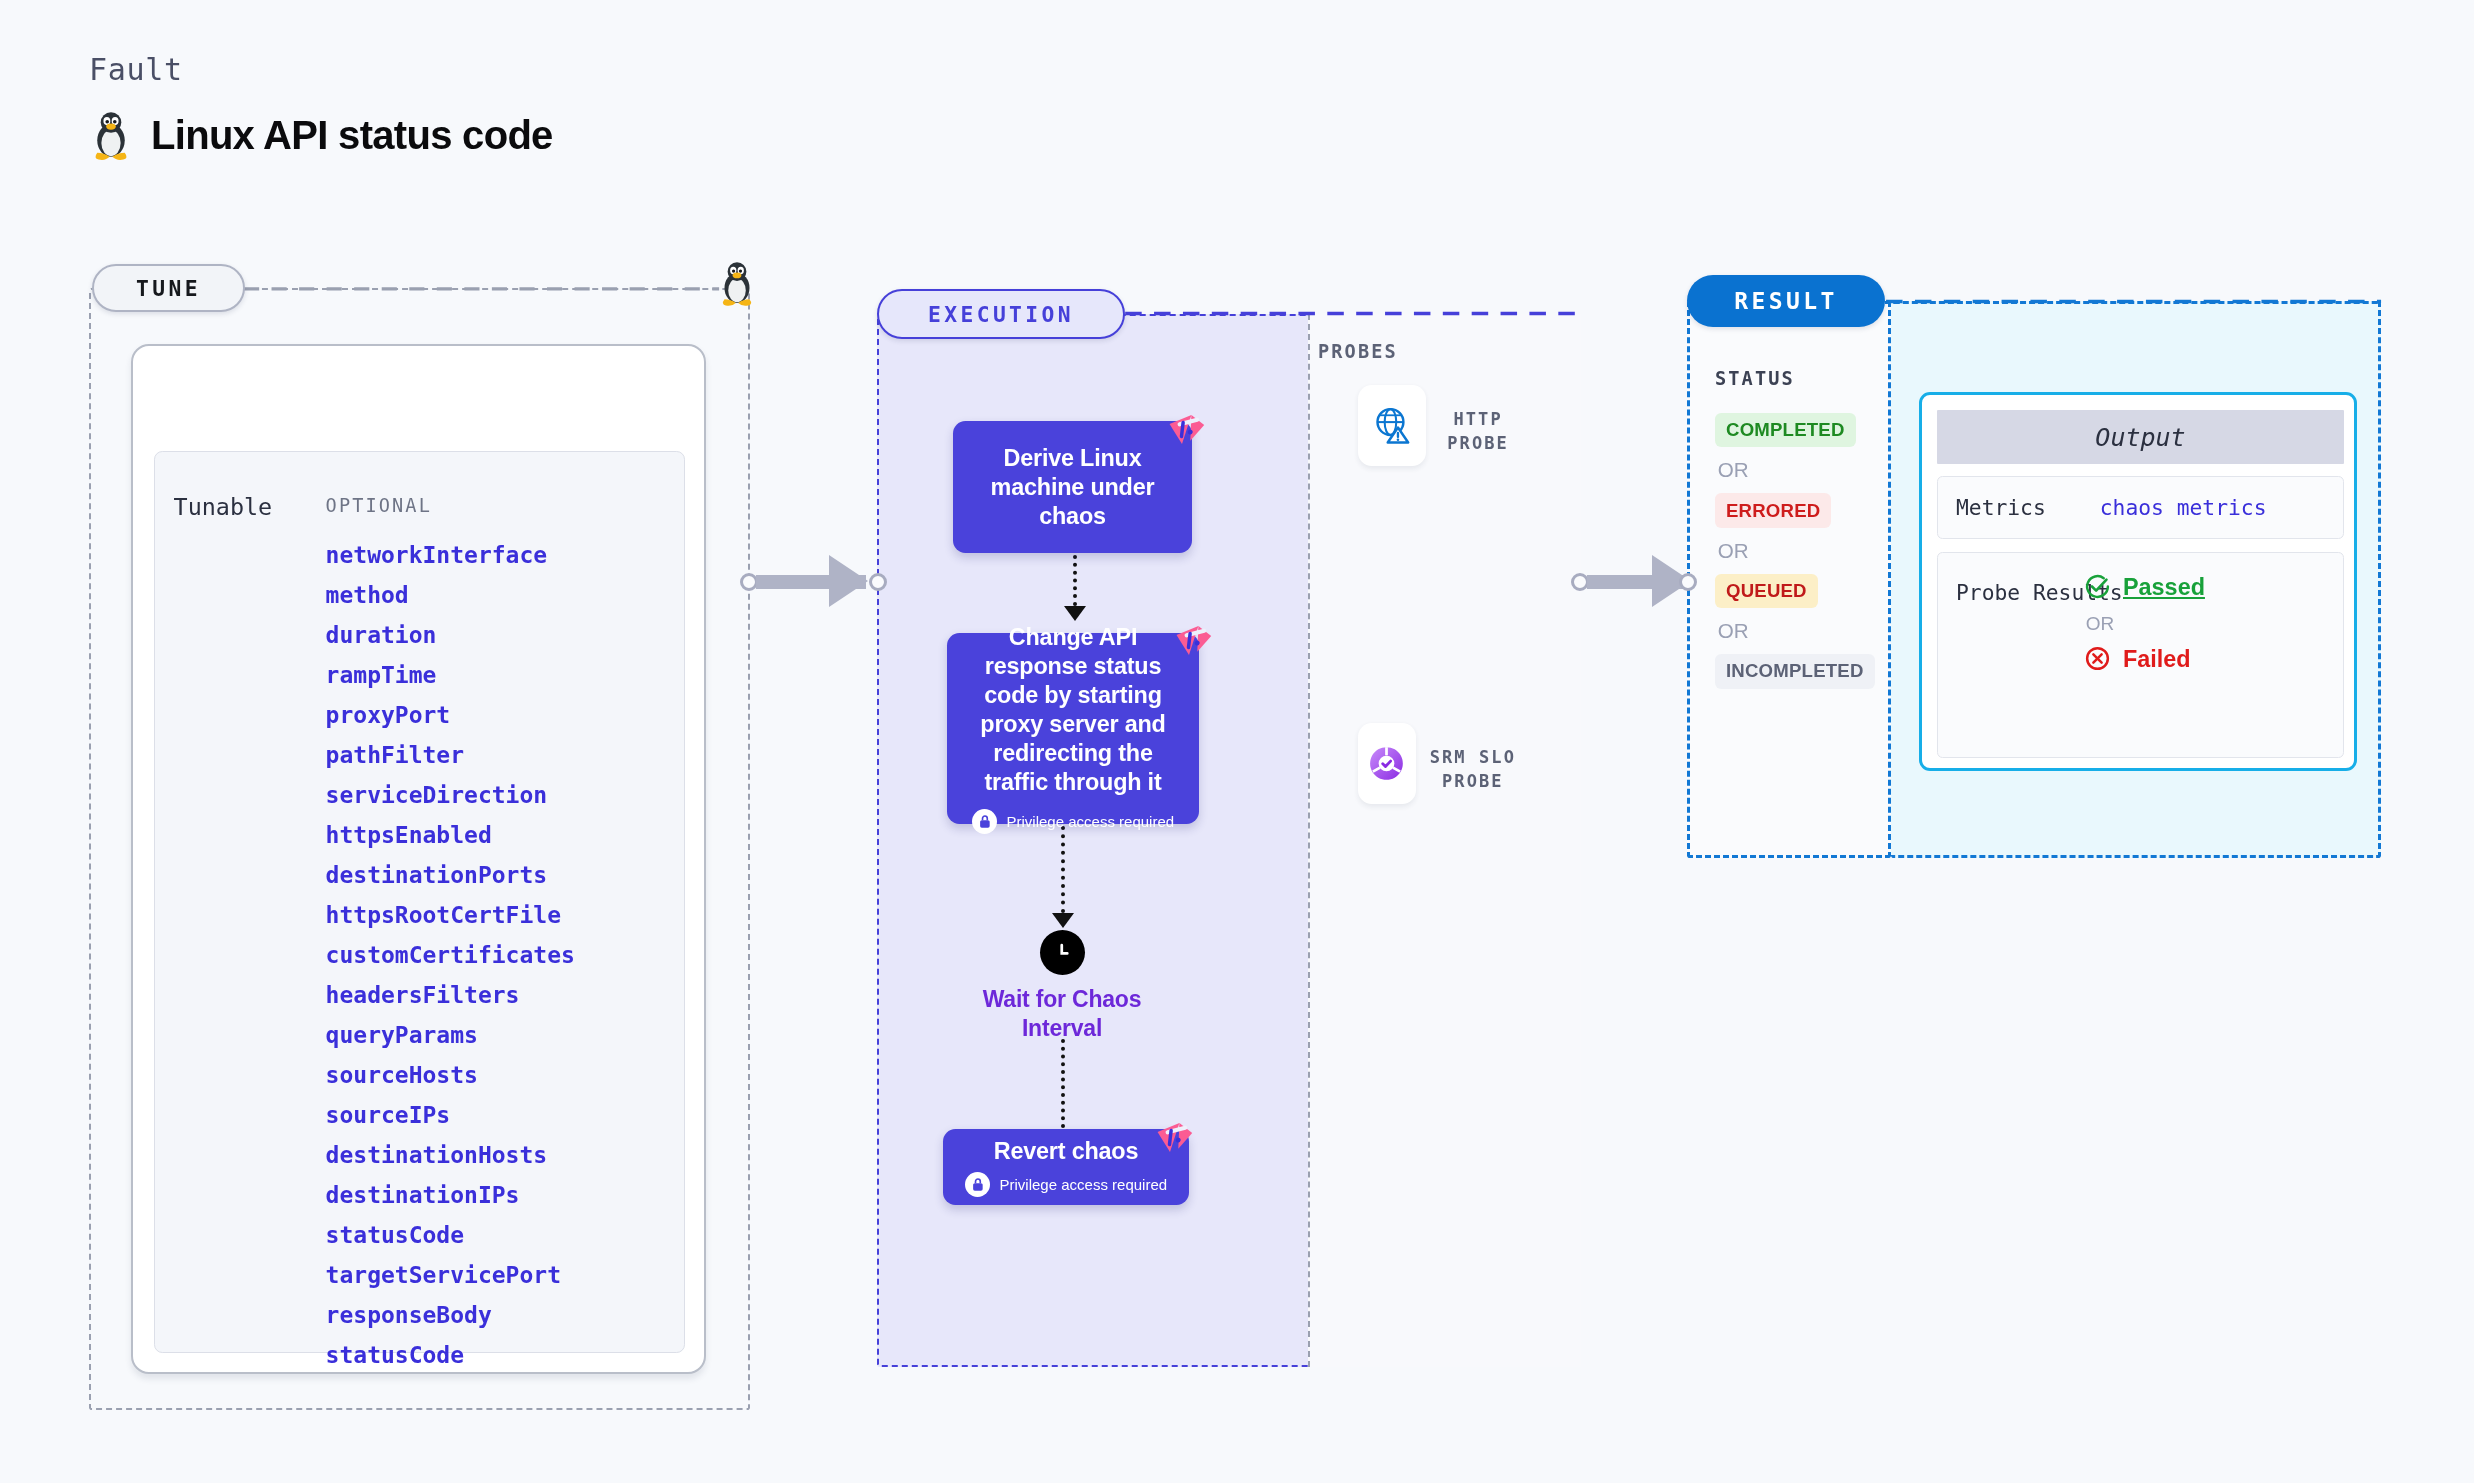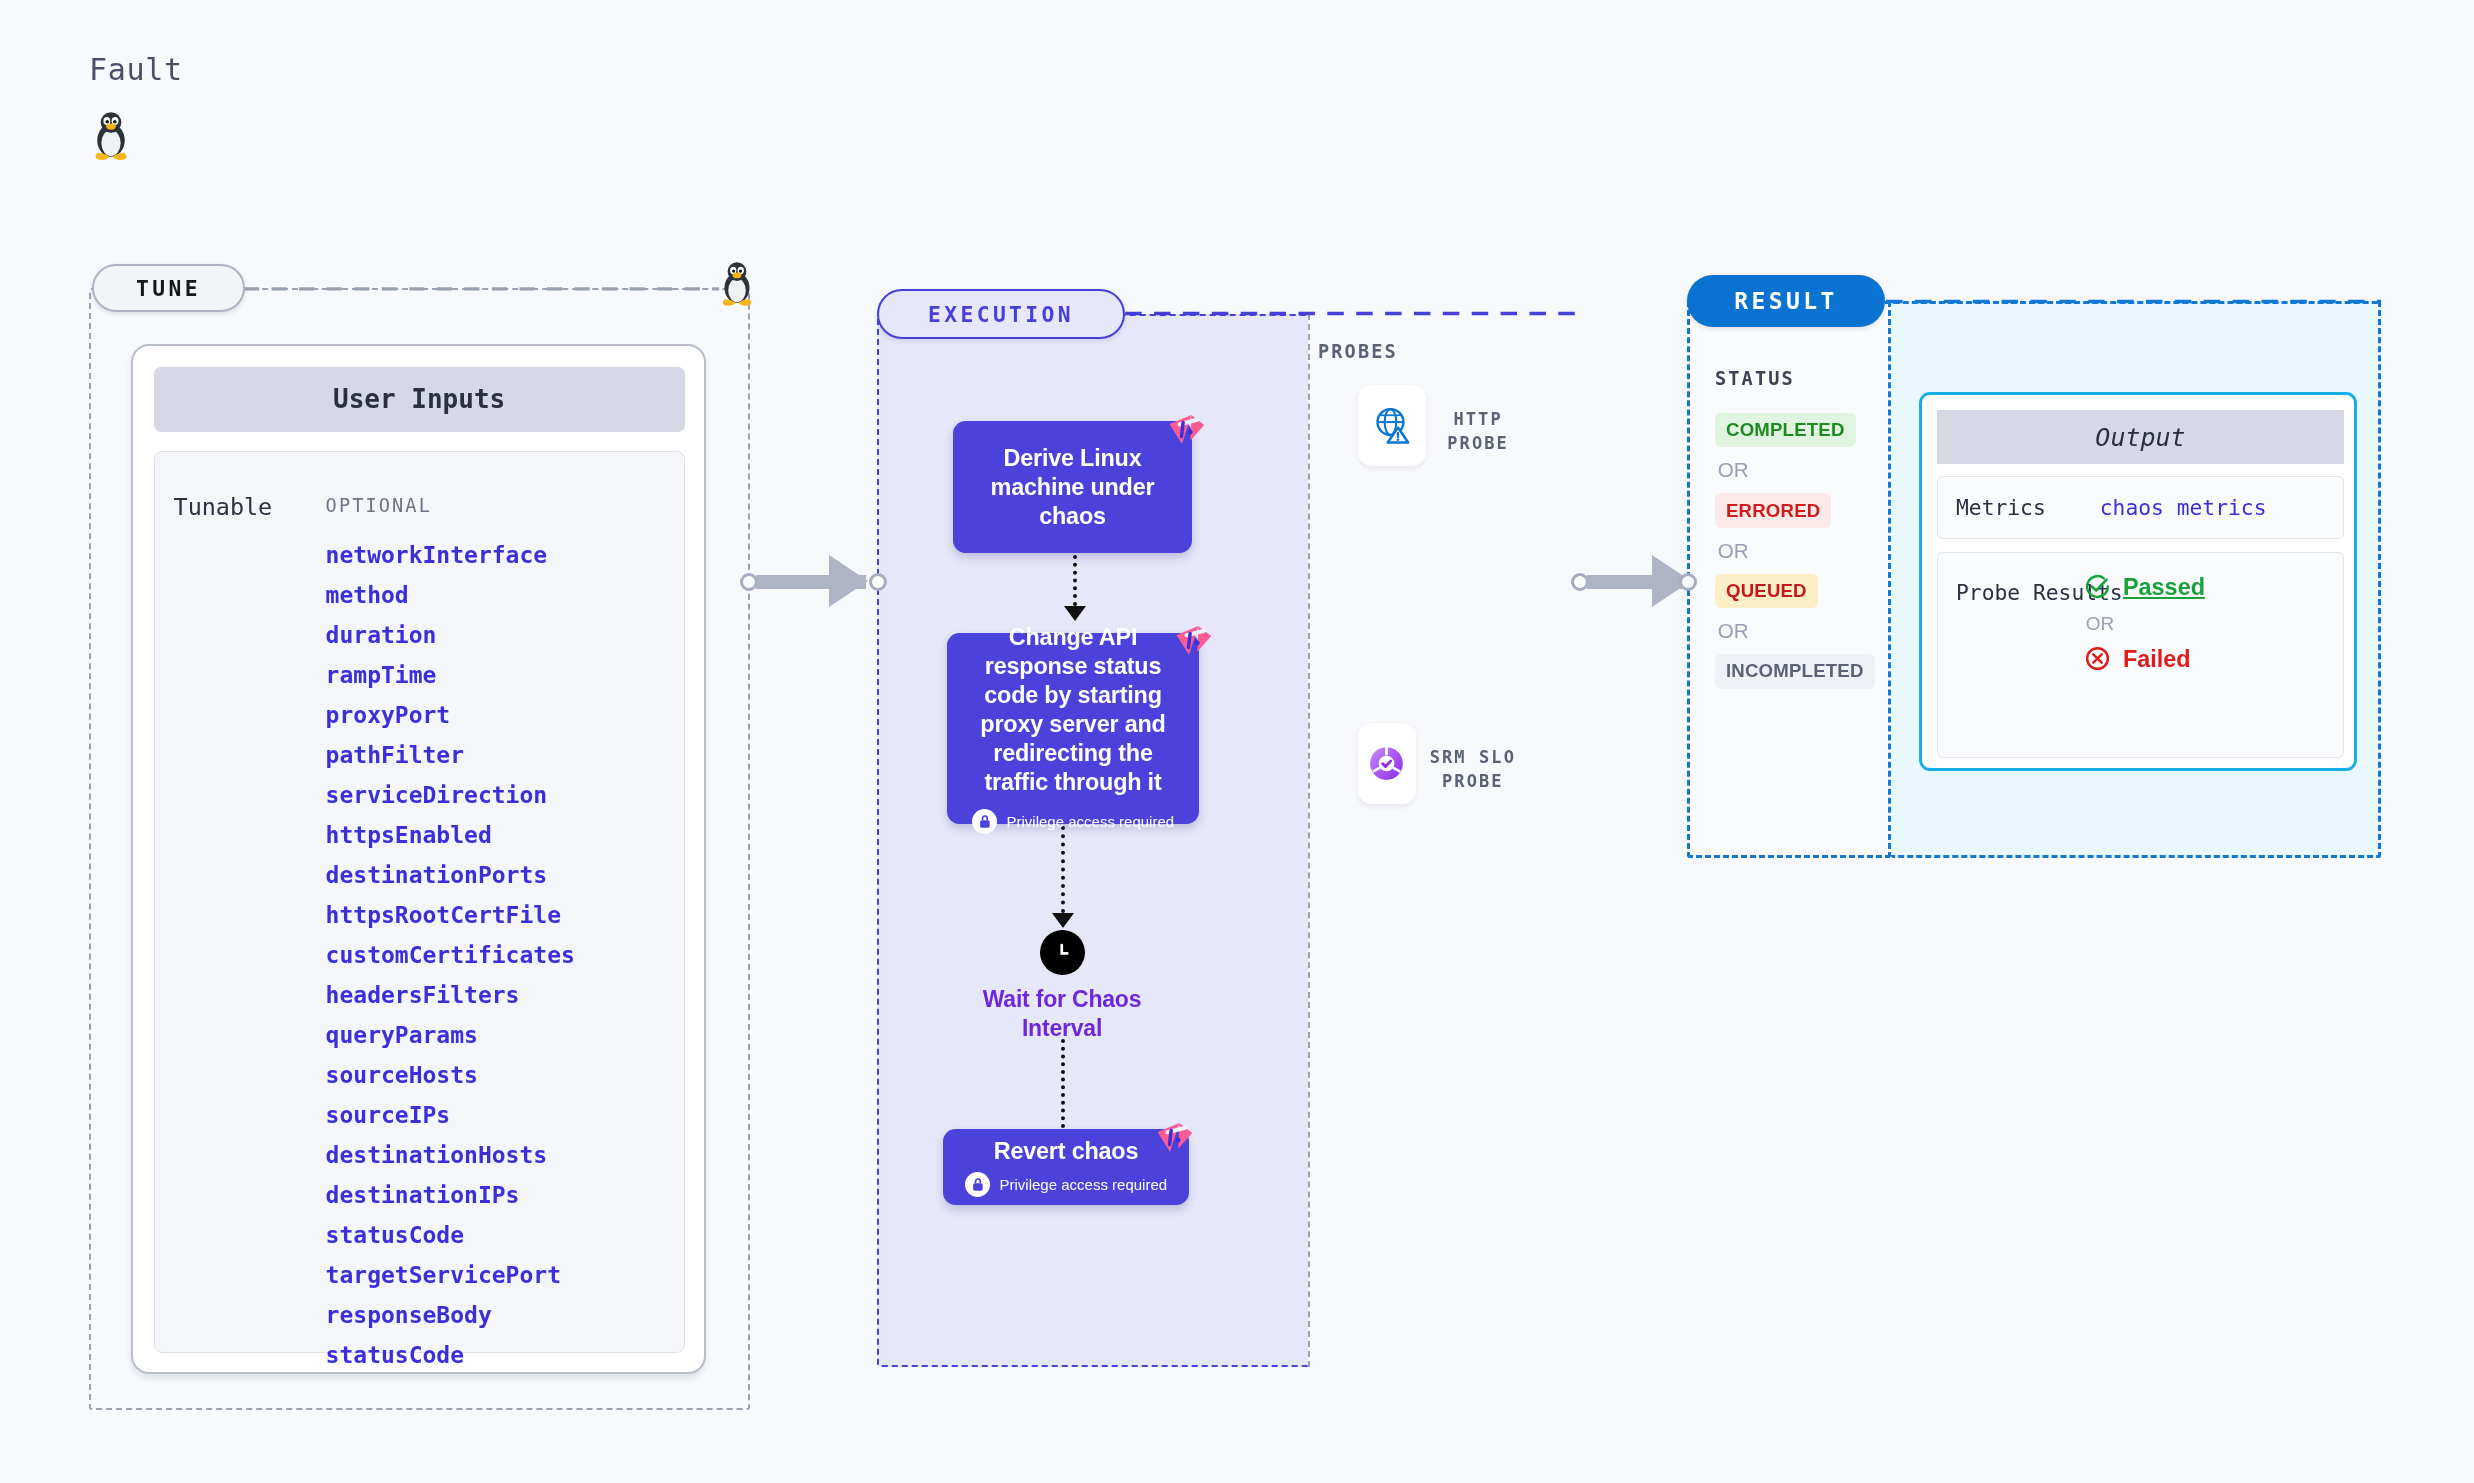--- a/index.html
+++ b/index.html
@@ -300,6 +300,7 @@
         <path d="M52 62 q6 8 -2 10 q-10 2 -16 -4 q8 -6 18 -6z" fill="#F5B516"></path>
       </svg>
     </span>
+    <span class="title-text">Linux API status code</span>
   </div>
 
   <div class="tune-dashed"></div>

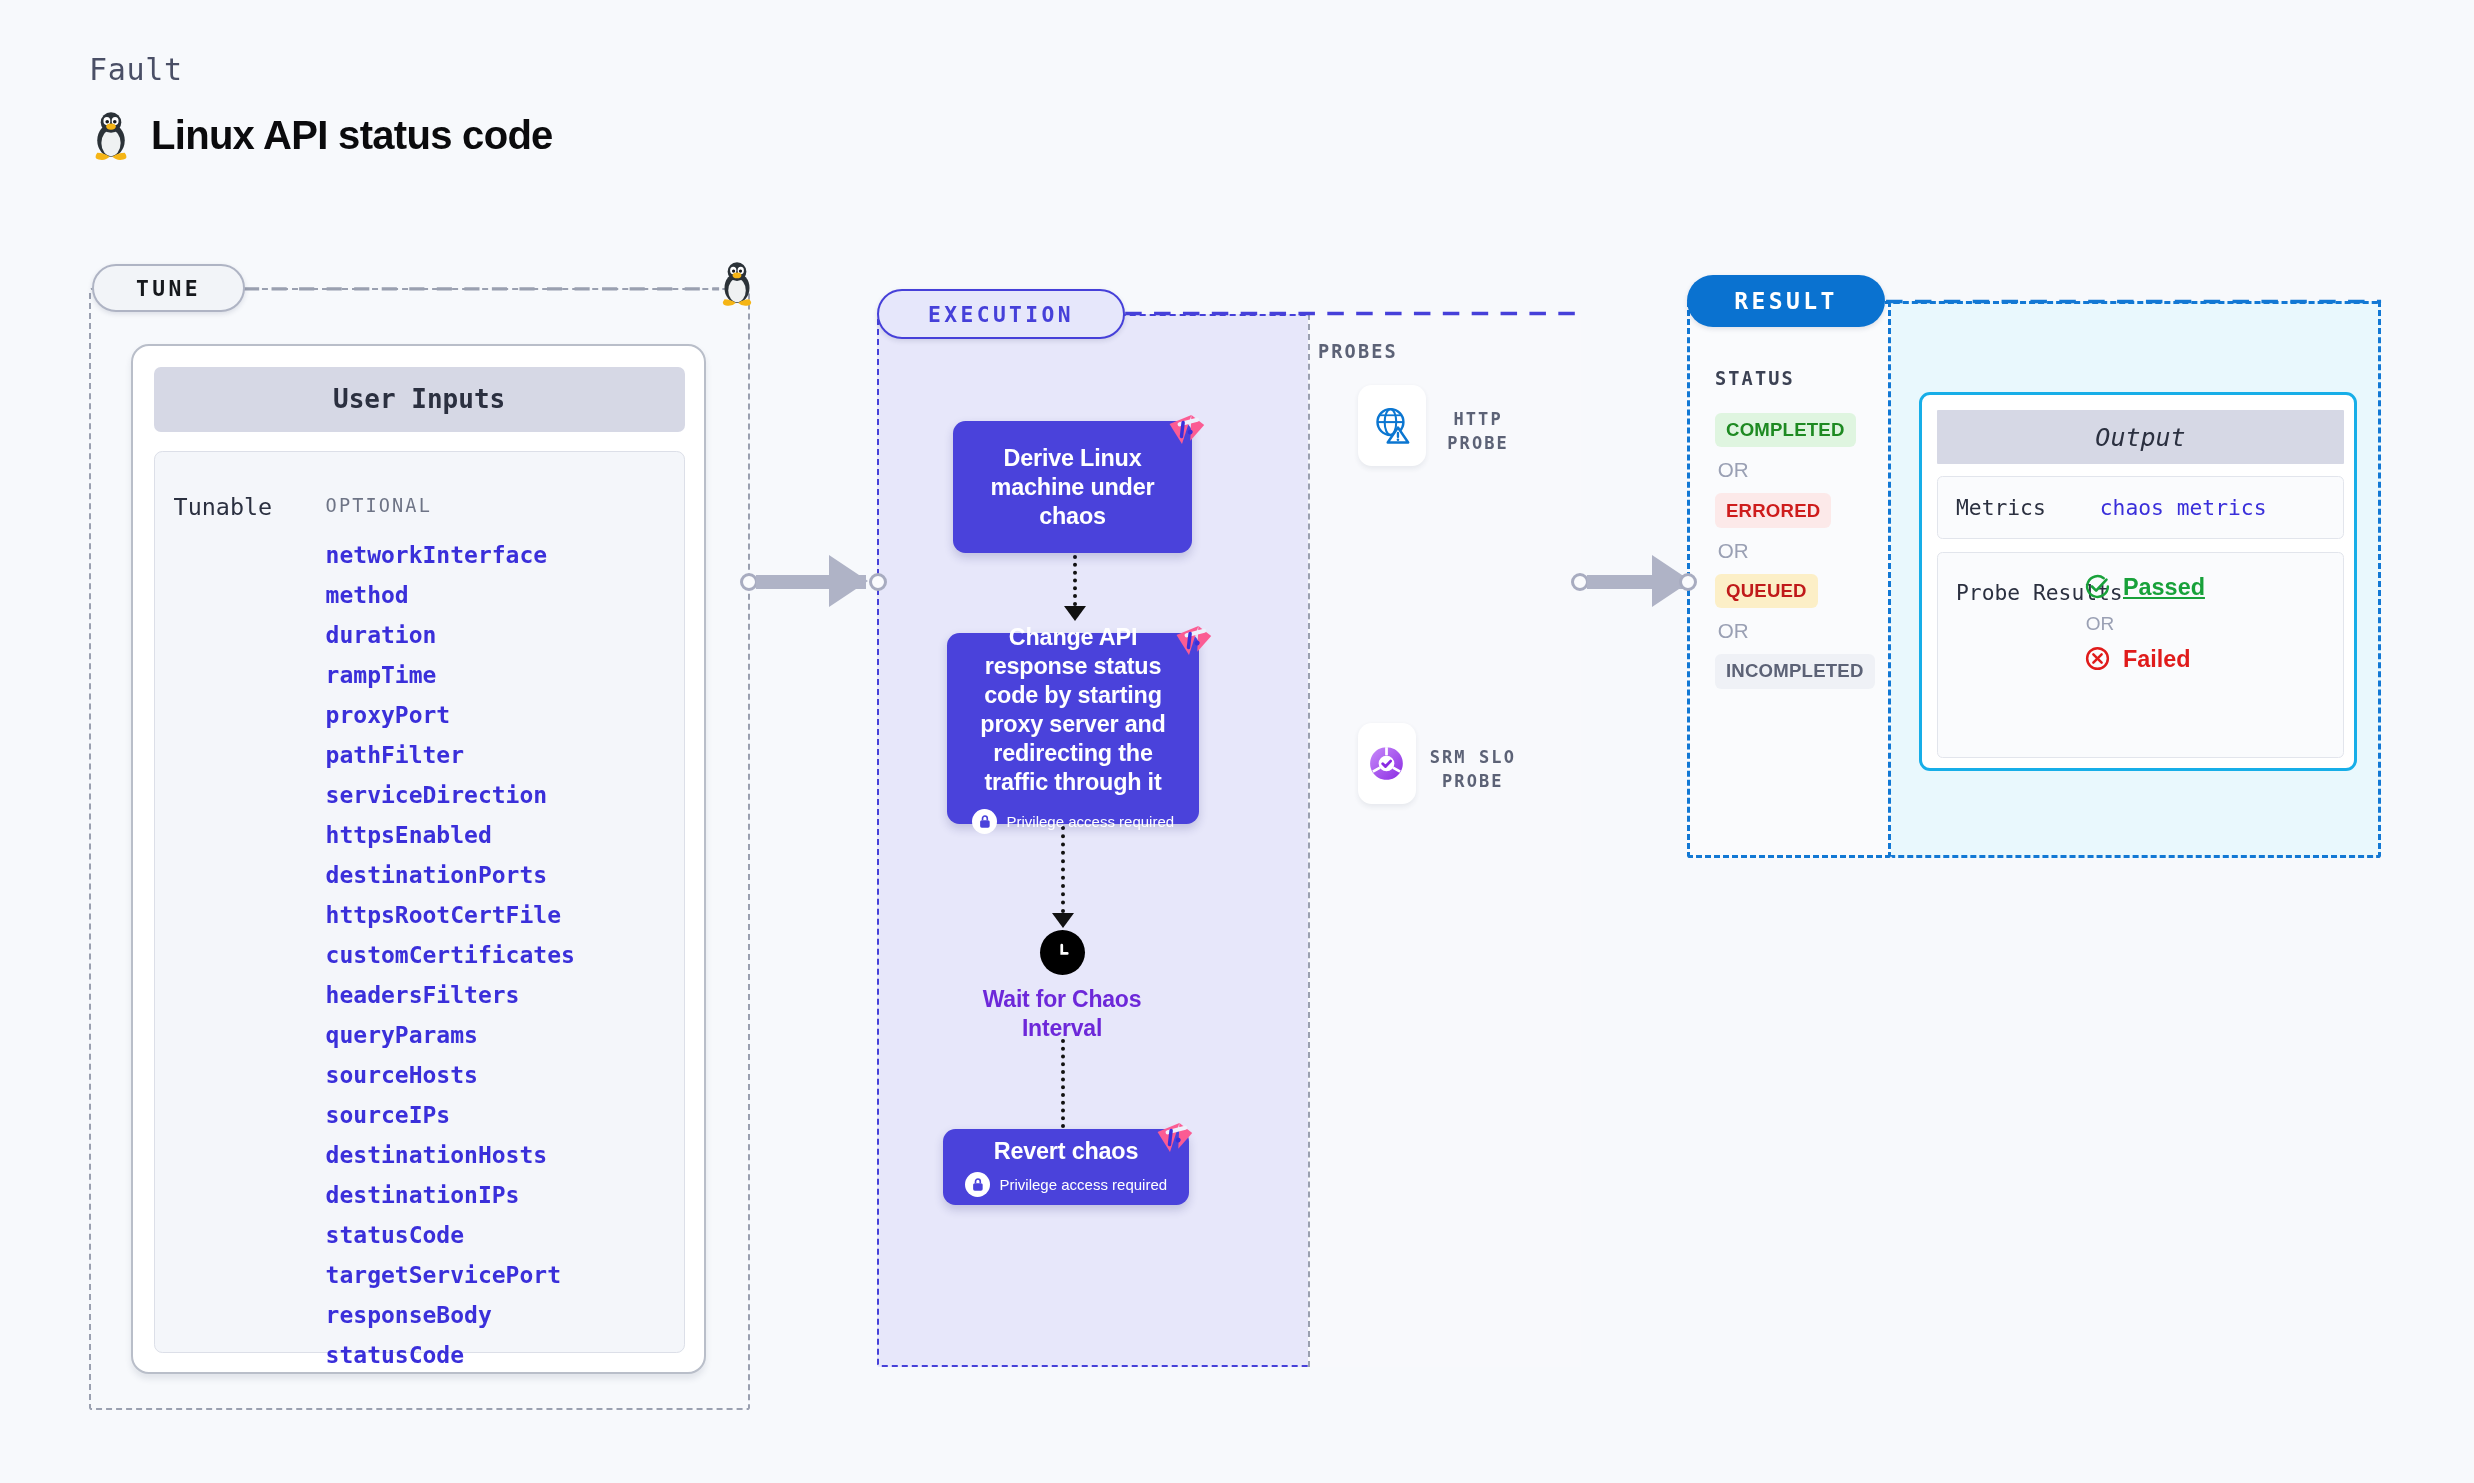--- a/index.html
+++ b/index.html
@@ -326,7 +326,6 @@
   </span>
 
   <div class="tune-card">
-    <div class="userinputs-head">User Inputs</div>
     <div class="tunable-box">
       <div class="tunable-label">Tunable</div>
       <div class="optional-label">OPTIONAL</div>

